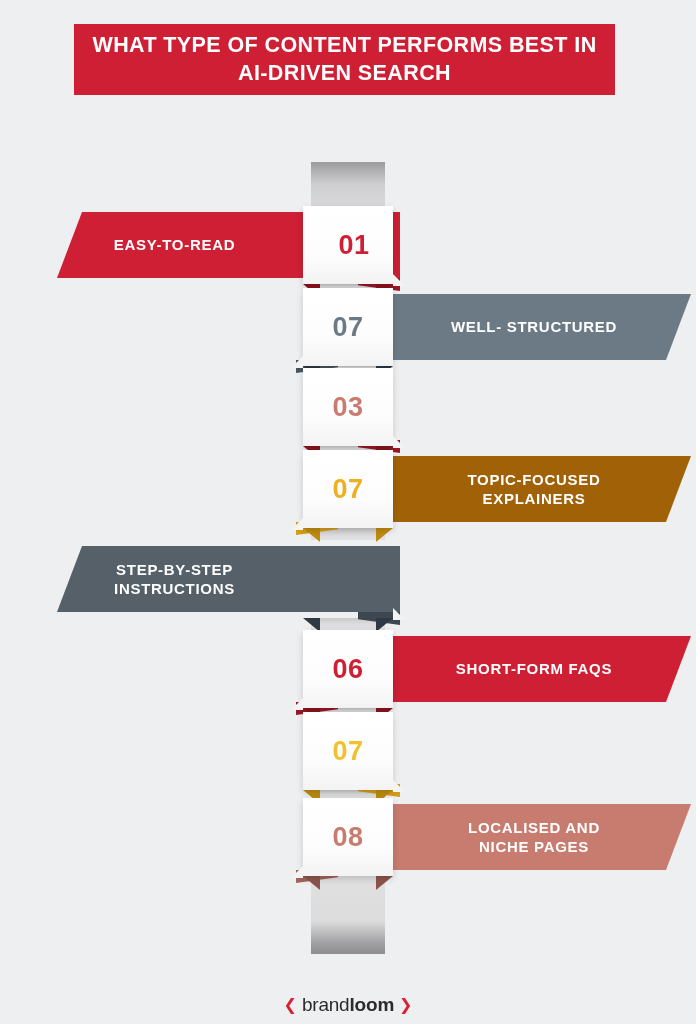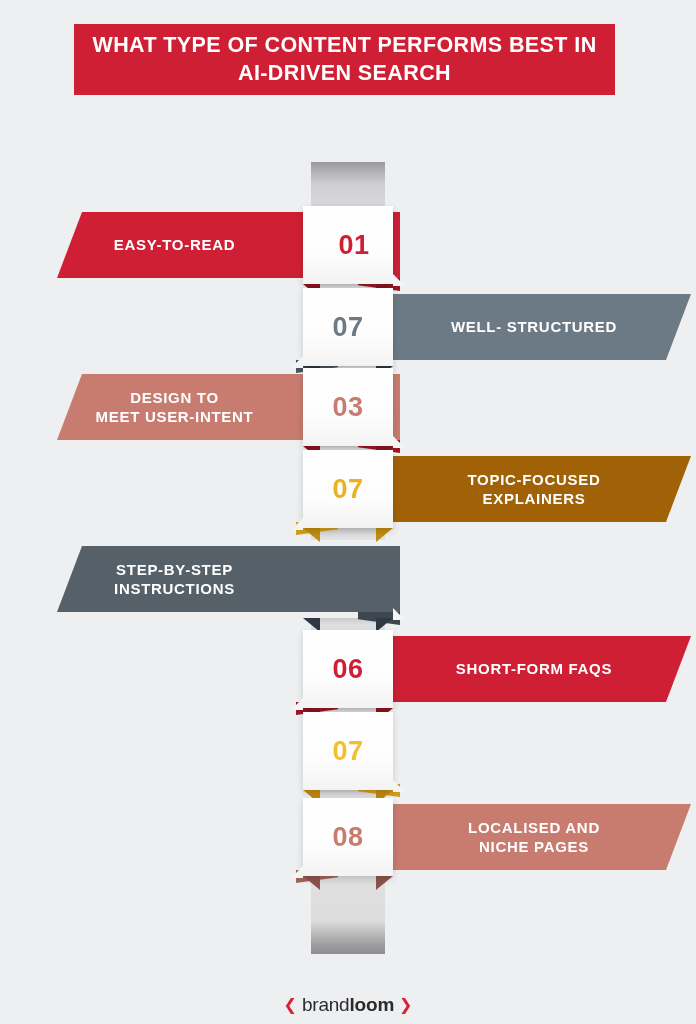--- a/index.html
+++ b/index.html
@@ -172,10 +172,6 @@
       </div>
       <div class="row" style="top: 368px;">
         <div class="ribbon-tail left" style="background: rgb(157, 23, 36);"></div>
-        <div class="ribbon left" style="background: rgb(199, 124, 111);">
-          <div class="ribbon-label">DESIGN TO
-MEET USER-INTENT</div>
-        </div>
         <div class="fold l" style="background: rgb(141, 20, 32);"></div>
         <div class="fold r" style="background: rgb(141, 20, 32);"></div>
         <div class="dogear r"></div>

